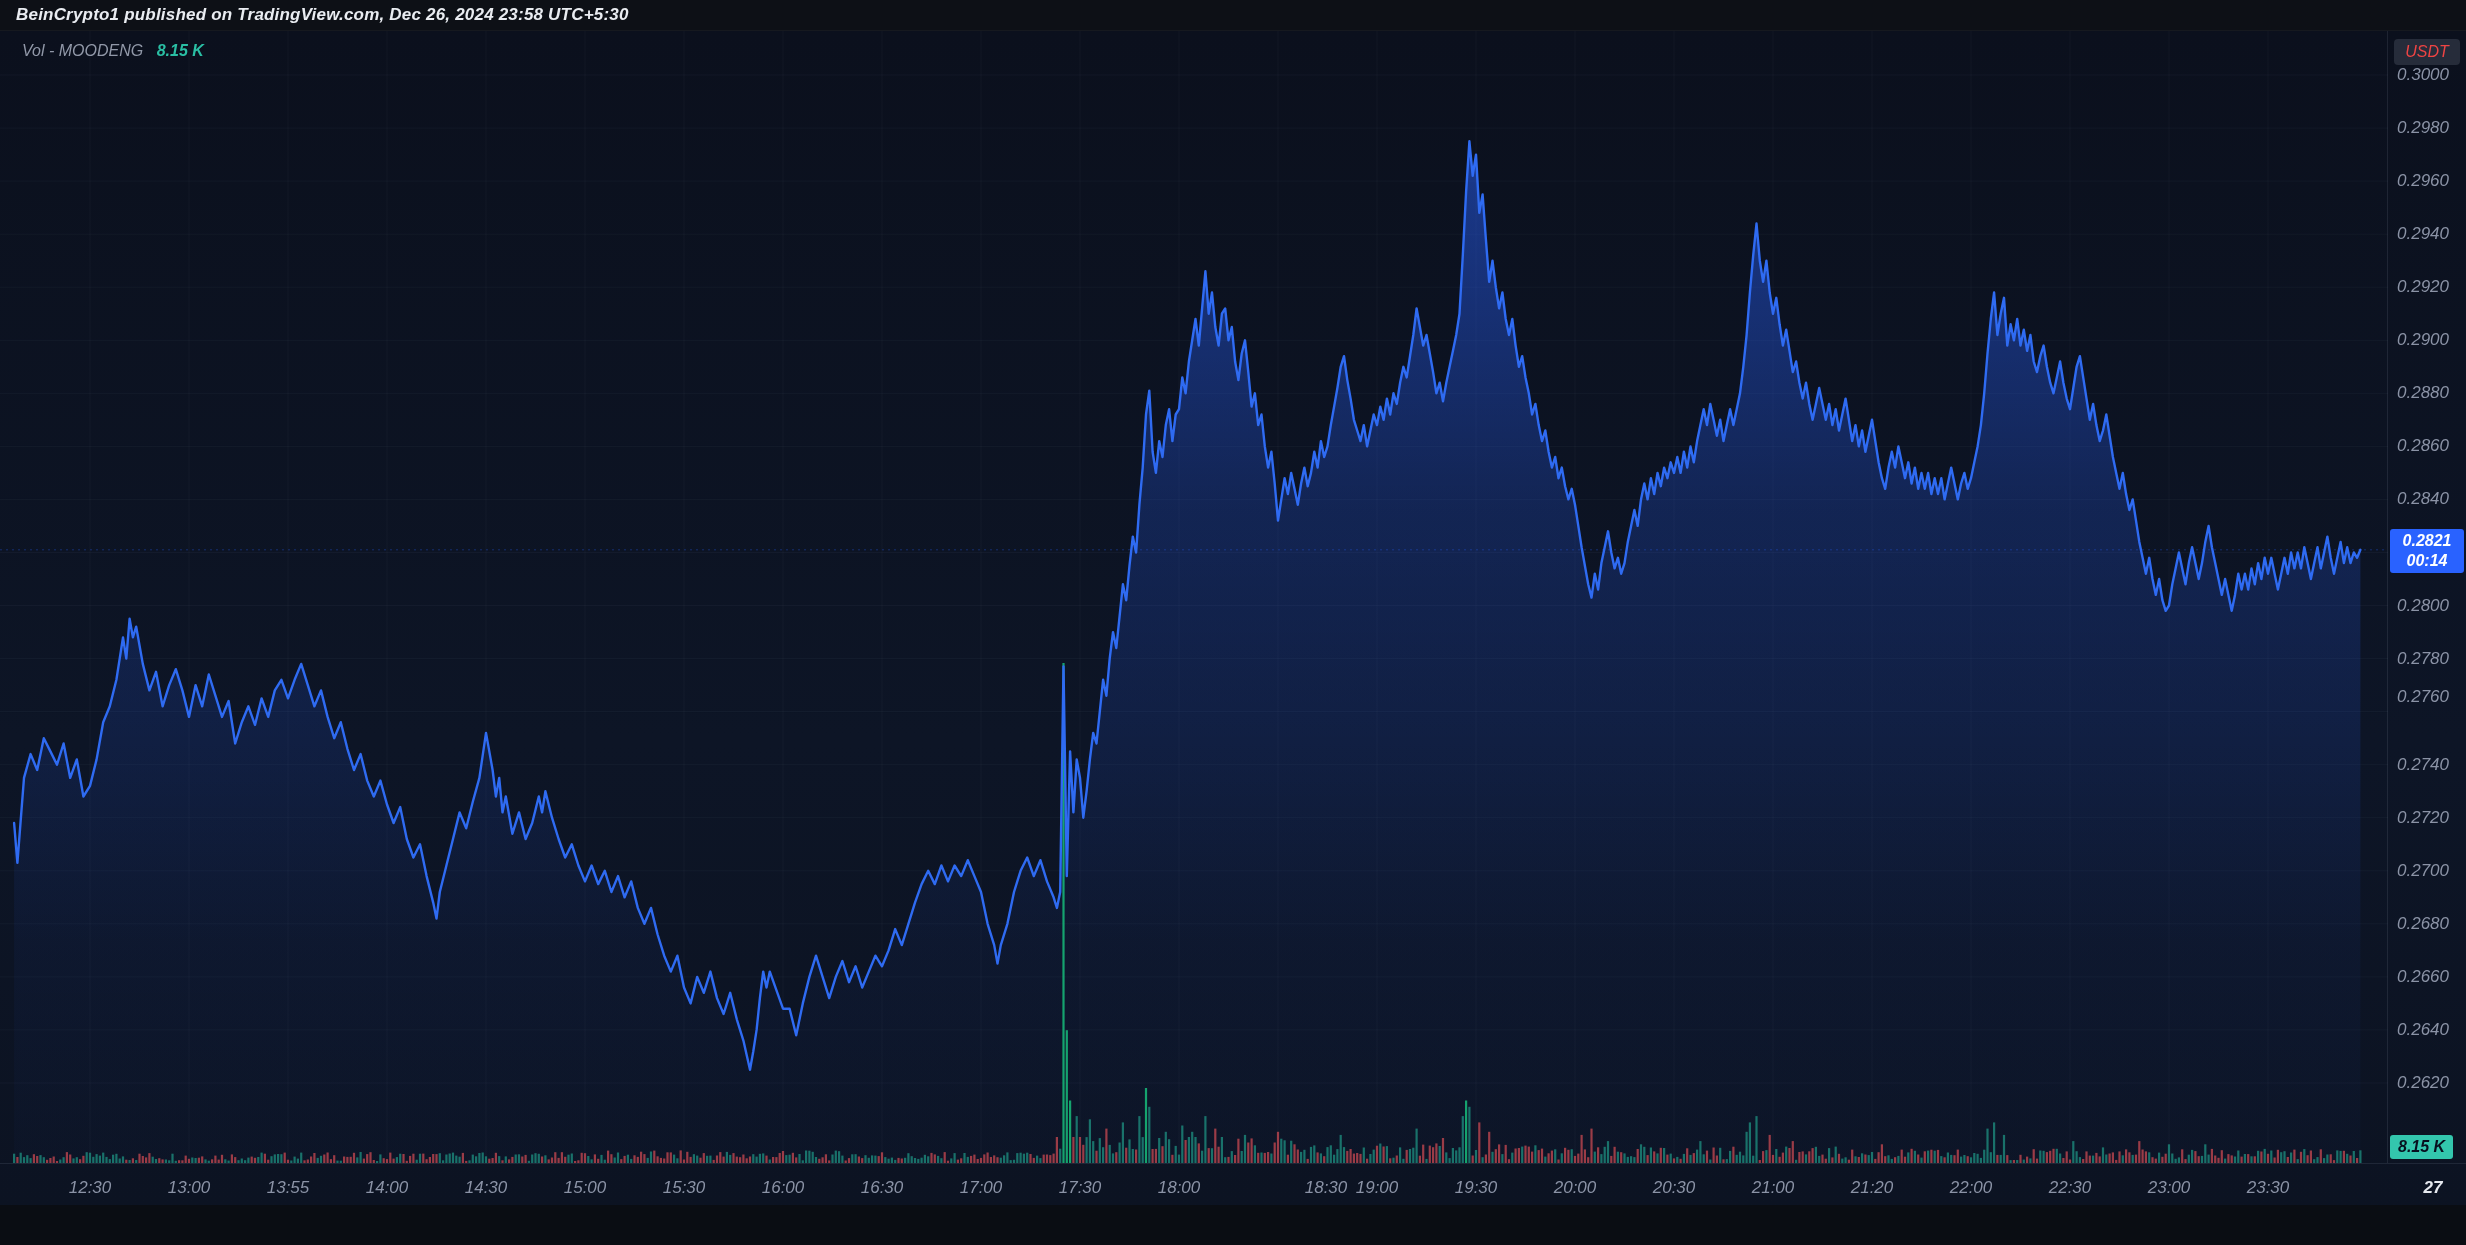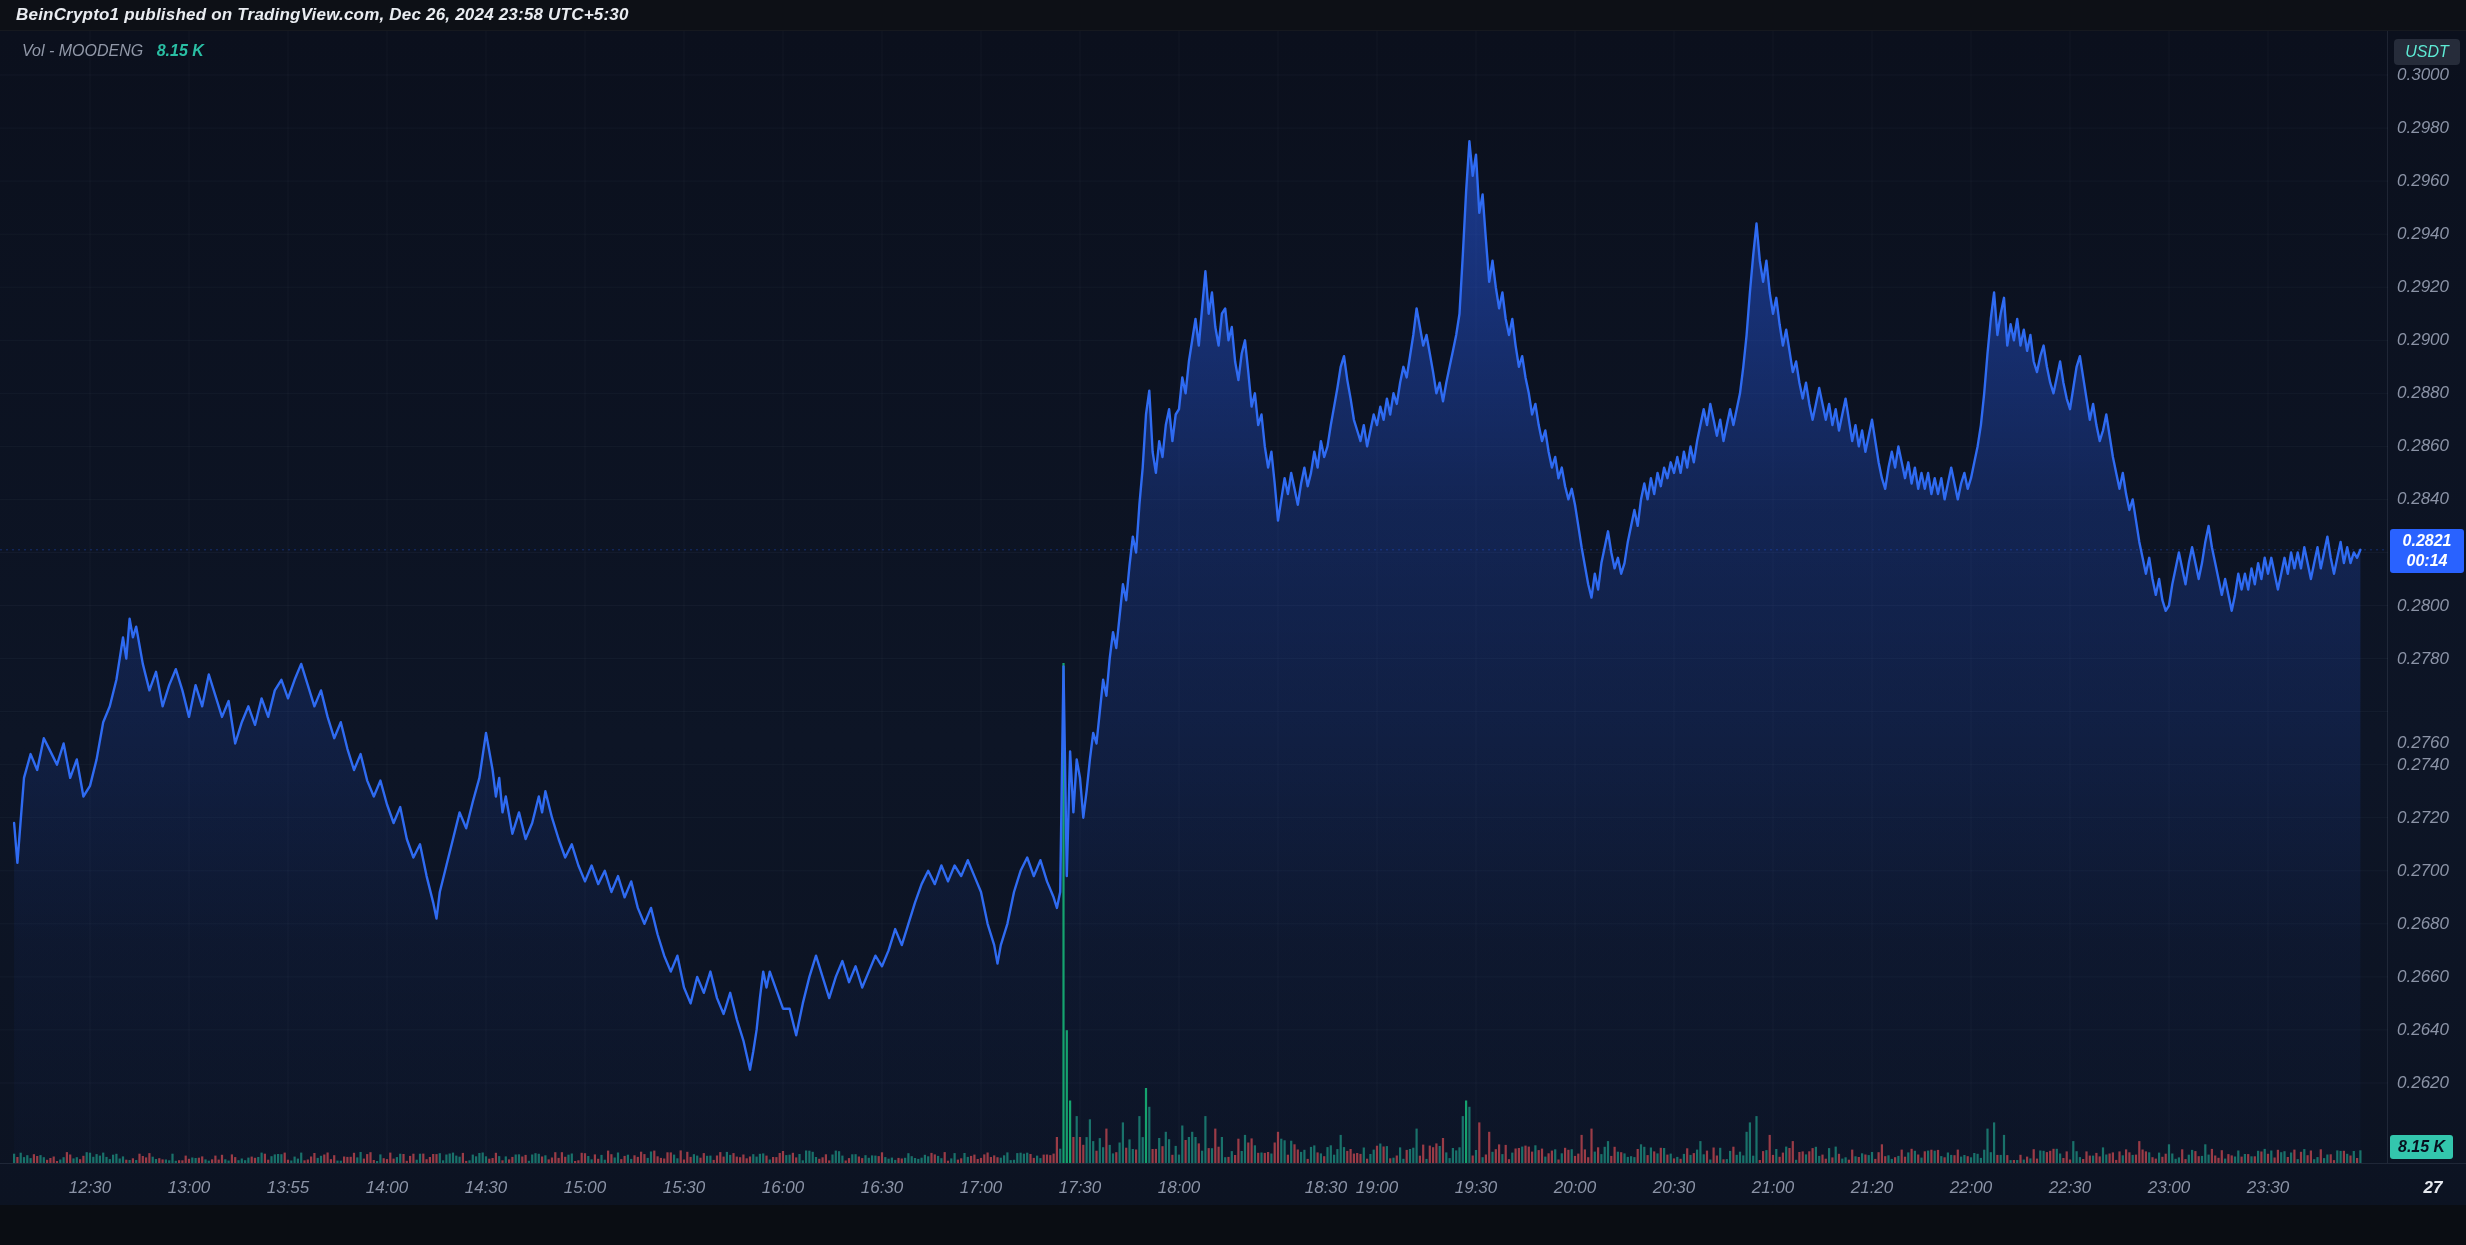--- a/index.html
+++ b/index.html
@@ -30,7 +30,7 @@
   .price-axis{position:absolute;top:0;right:0;width:78px;height:1132px;
               border-left:1px solid rgba(151,161,181,0.14);z-index:3;}
   .ptick{position:absolute;left:9px;transform:translateY(-50%);color:#8b93a6;font-size:17px;white-space:nowrap;}
-  .currency-btn{position:absolute;top:8px;left:6px;right:6px;background:#262c3a;color:#5eead4;
+  .currency-btn{position:absolute;top:8px;left:6px;right:6px;background:#262c3a;color:#ef4444;
                 font-size:16px;text-align:center;border-radius:4px;padding:4px 0;cursor:pointer;}
   .price-badge{position:absolute;left:2px;right:2px;background:#2962ff;color:#ffffff;text-align:center;
                font-size:16px;font-weight:600;line-height:20px;border-radius:3px;padding:2px 0;z-index:5;}

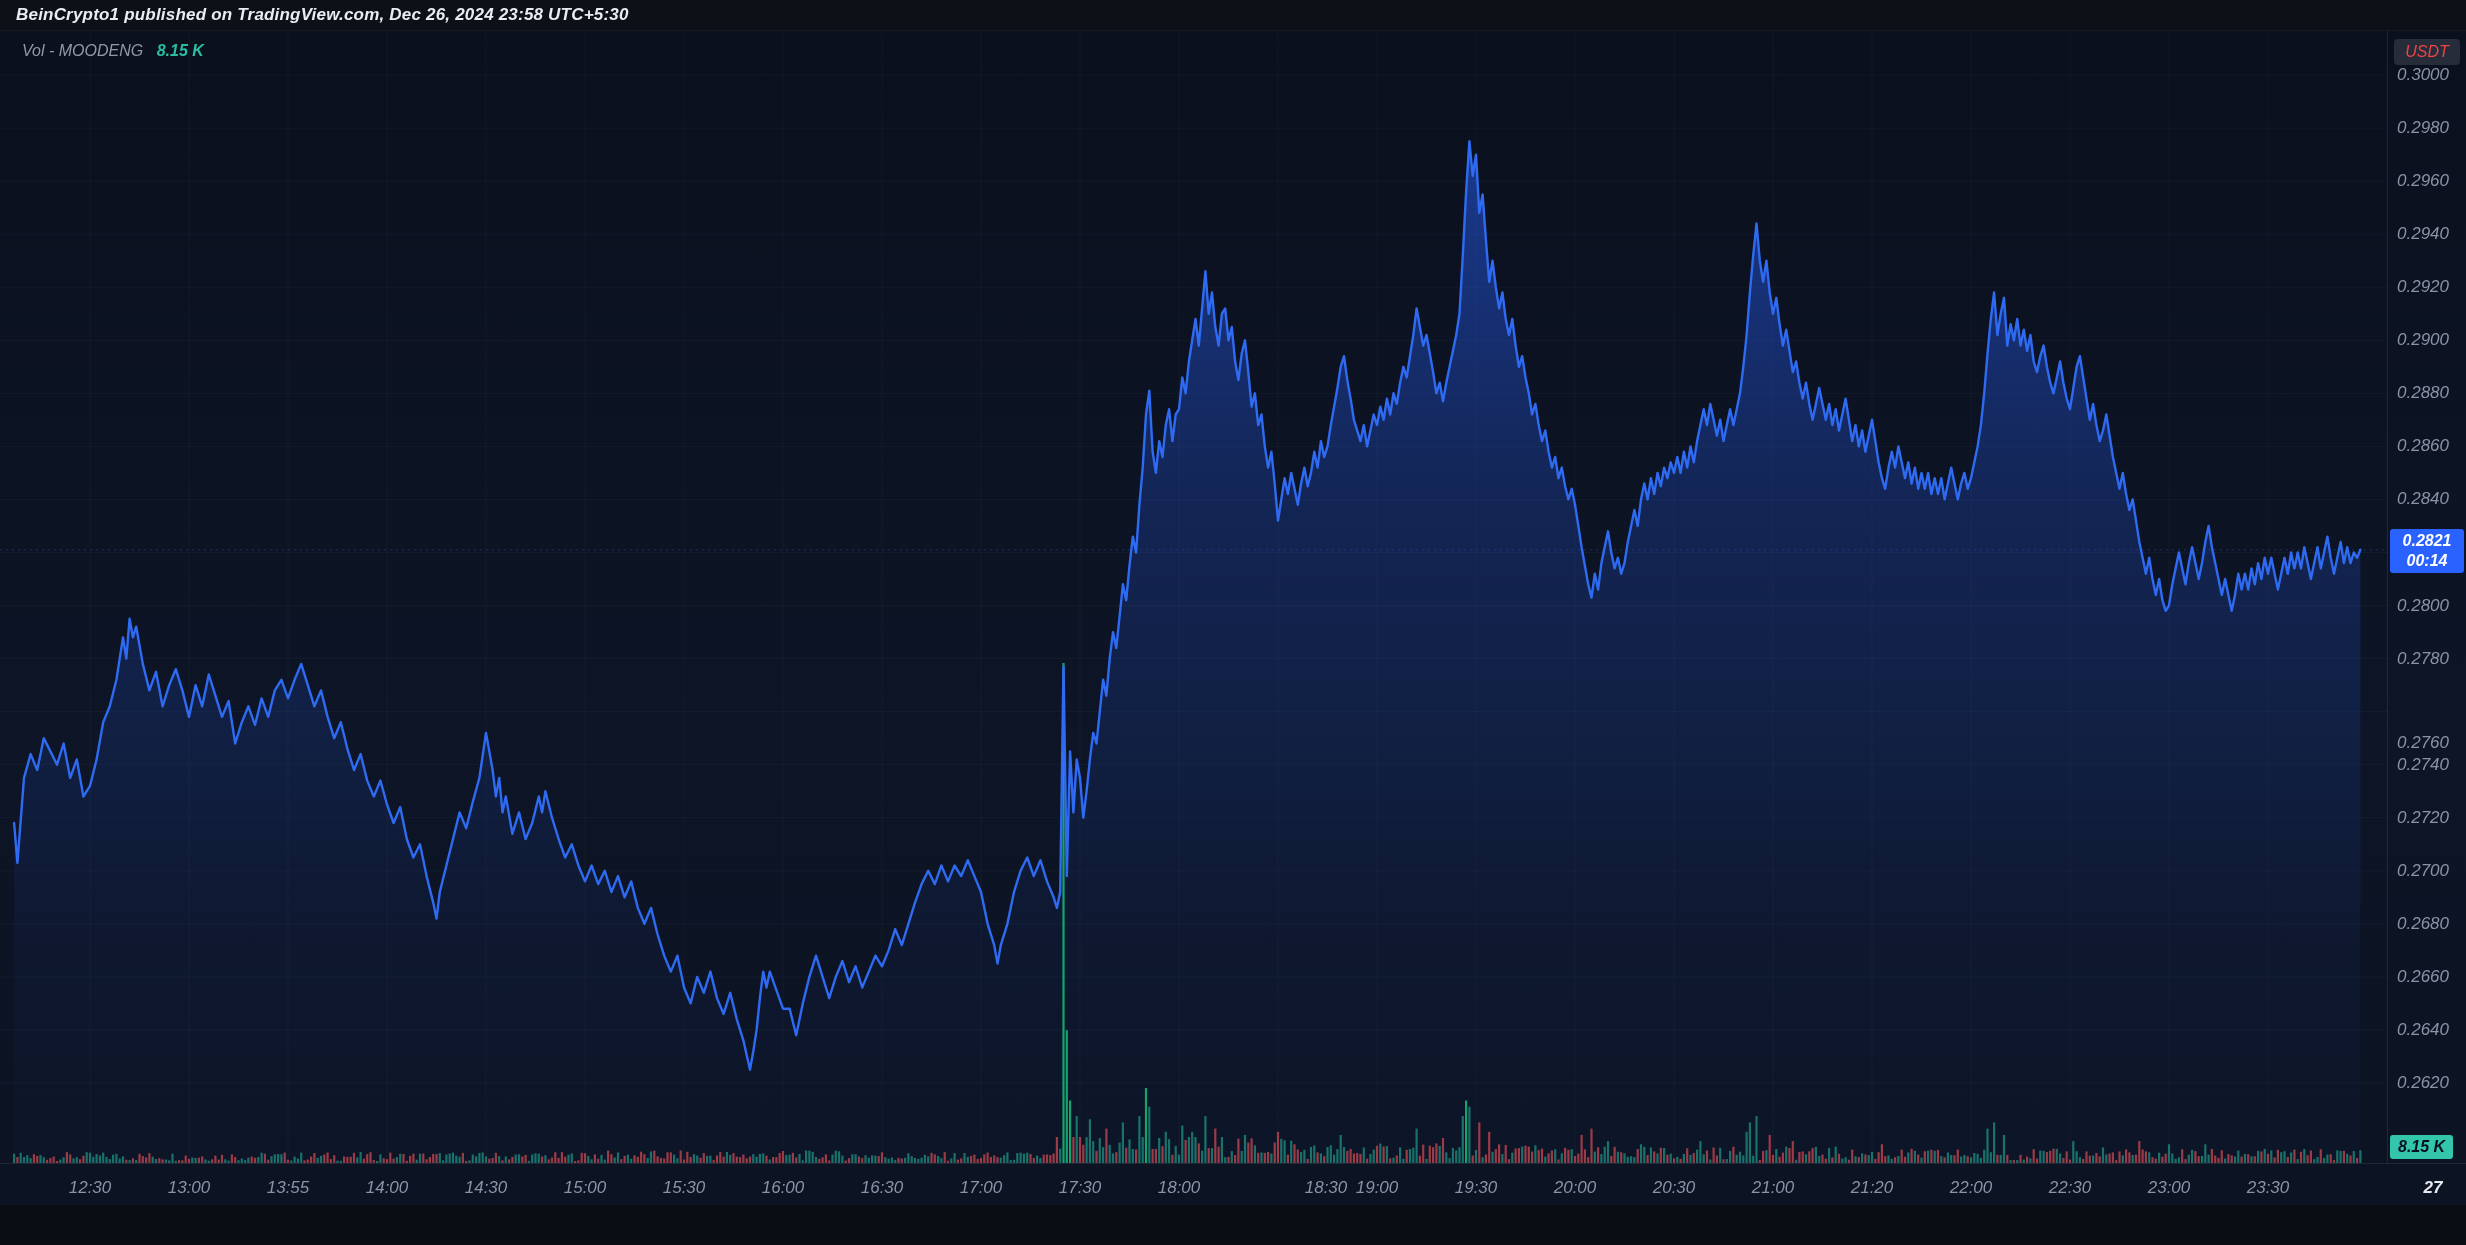--- a/index.html
+++ b/index.html
@@ -855,7 +855,7 @@
         <div class="ptick" style="top: 468.4px; color: rgb(139, 147, 166);">0.2840</div>
         <div class="ptick" style="top: 574.5px; color: rgb(139, 147, 166);">0.2800</div>
         <div class="ptick" style="top: 627.6px; color: rgb(139, 147, 166);">0.2780</div>
-        <div class="ptick" style="top: 712px; color: rgb(139, 147, 166);">0.2760</div>
+        <div class="ptick" style="top: 666px; color: rgb(139, 147, 166);">0.2760</div>
         <div class="ptick" style="top: 733.7px; color: rgb(139, 147, 166);">0.2740</div>
         <div class="ptick" style="top: 786.7px; color: rgb(139, 147, 166);">0.2720</div>
         <div class="ptick" style="top: 839.8px; color: rgb(139, 147, 166);">0.2700</div>

